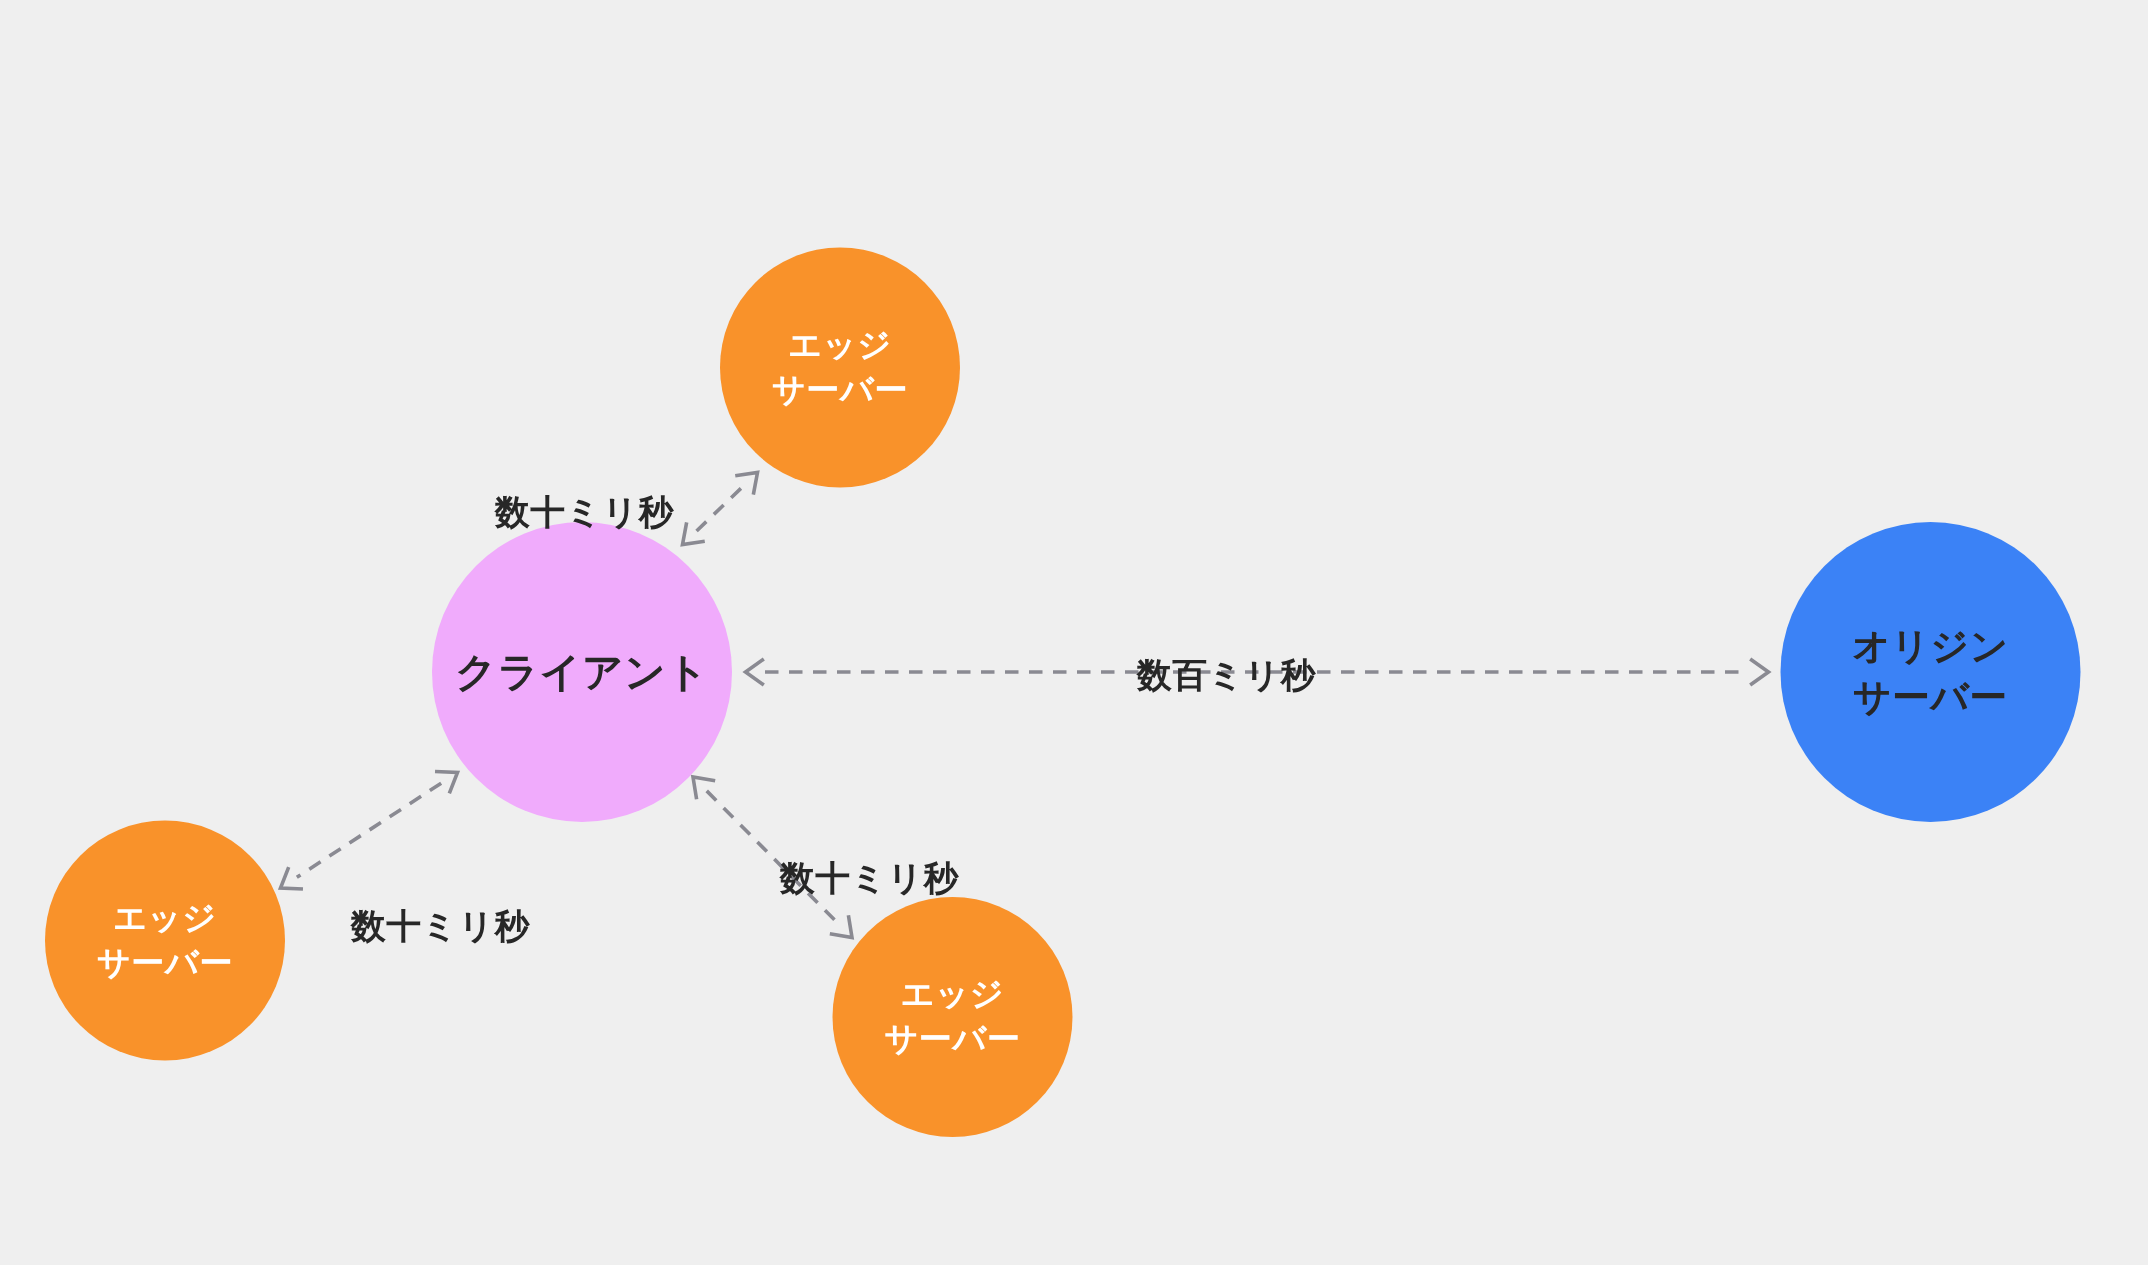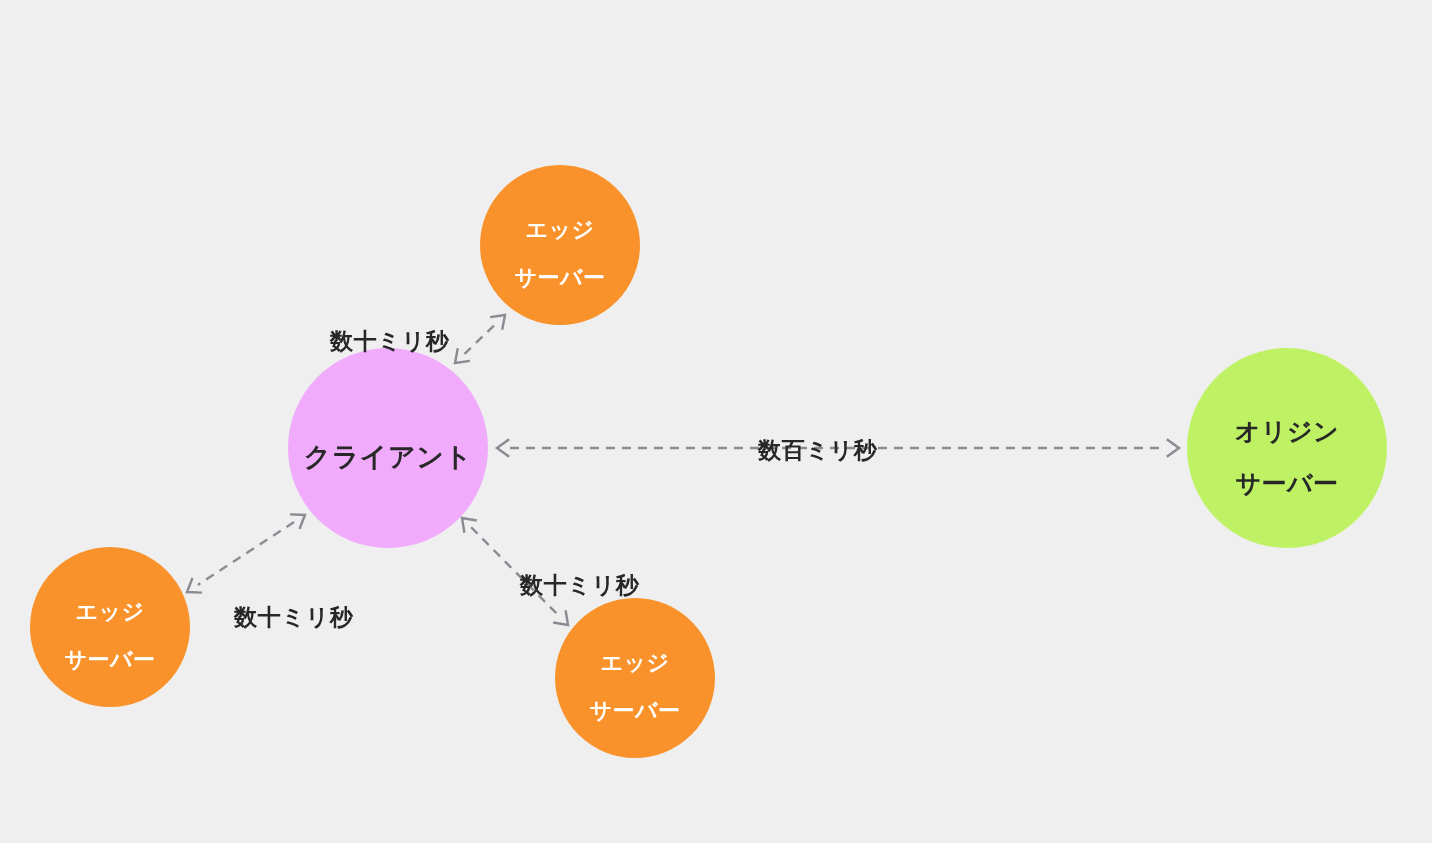--- a/index.html
+++ b/index.html
@@ -44,7 +44,6 @@
     white-space: nowrap;
     font-weight: 700;
     letter-spacing: 0.02em;
-    margin-top: 18px;
   }
   .node-client .node-label-line,
   .node-origin .node-label-line {

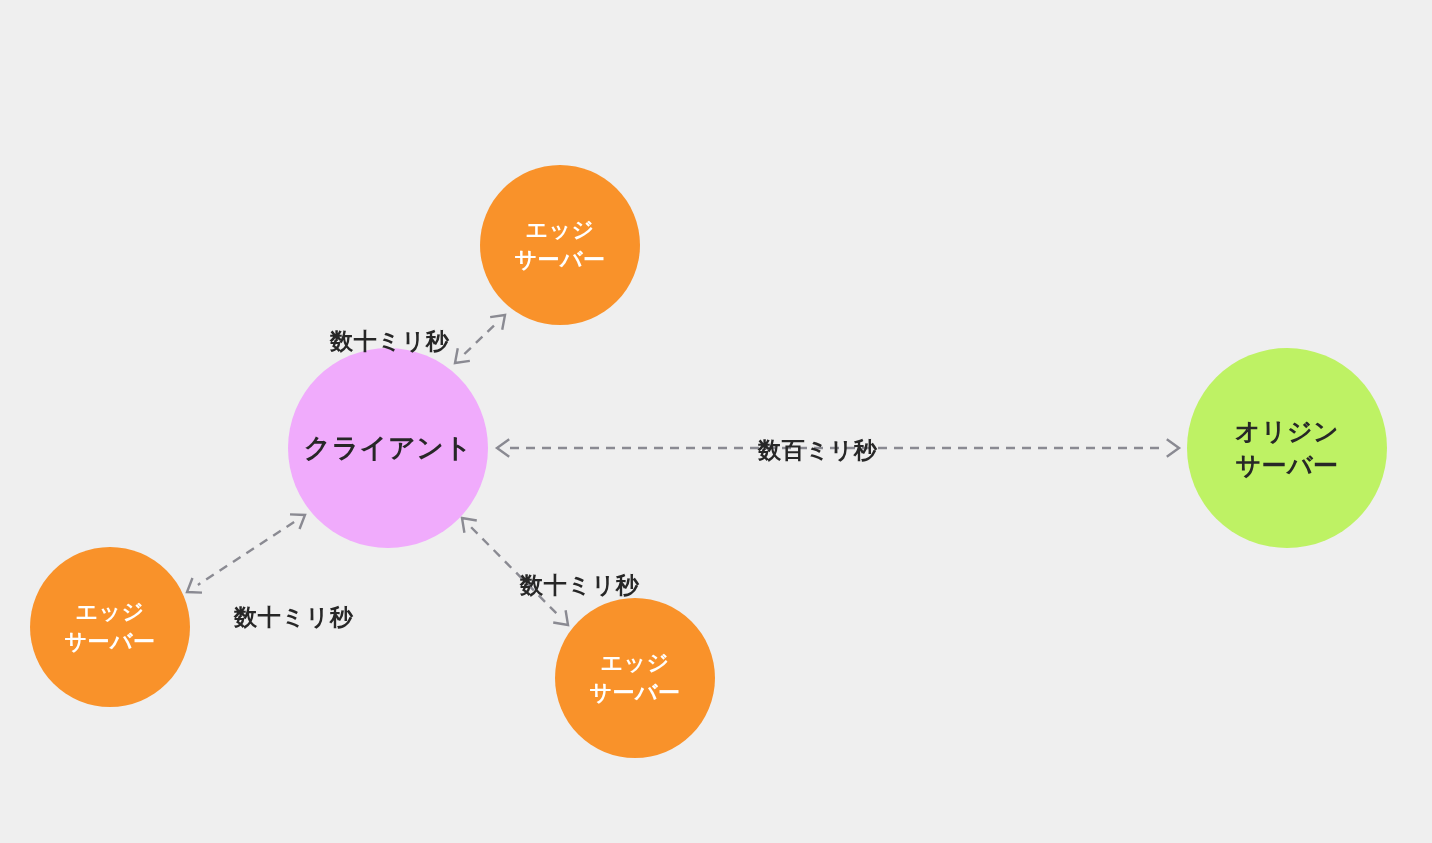--- a/index.html
+++ b/index.html
@@ -105,7 +105,7 @@
       <div class="node-circle node-client" style="left: 288px; top: 348px; width: 200px; height: 200px; background: #f0abfc; text-align: center;">
         <span class="node-label-line">クライアント</span>
       </div>
-      <div class="node-circle node-origin" style="left: 1187px; top: 348px; width: 200px; height: 200px; background: #bef264;">
+      <div class="node-circle node-origin" style="left: 1187px; top: 348px; width: 200px; height: 200px; background: #3b82f6;">
         <span class="node-label-line">オリジン</span>
         <span class="node-label-line">サーバー</span>
       </div>

